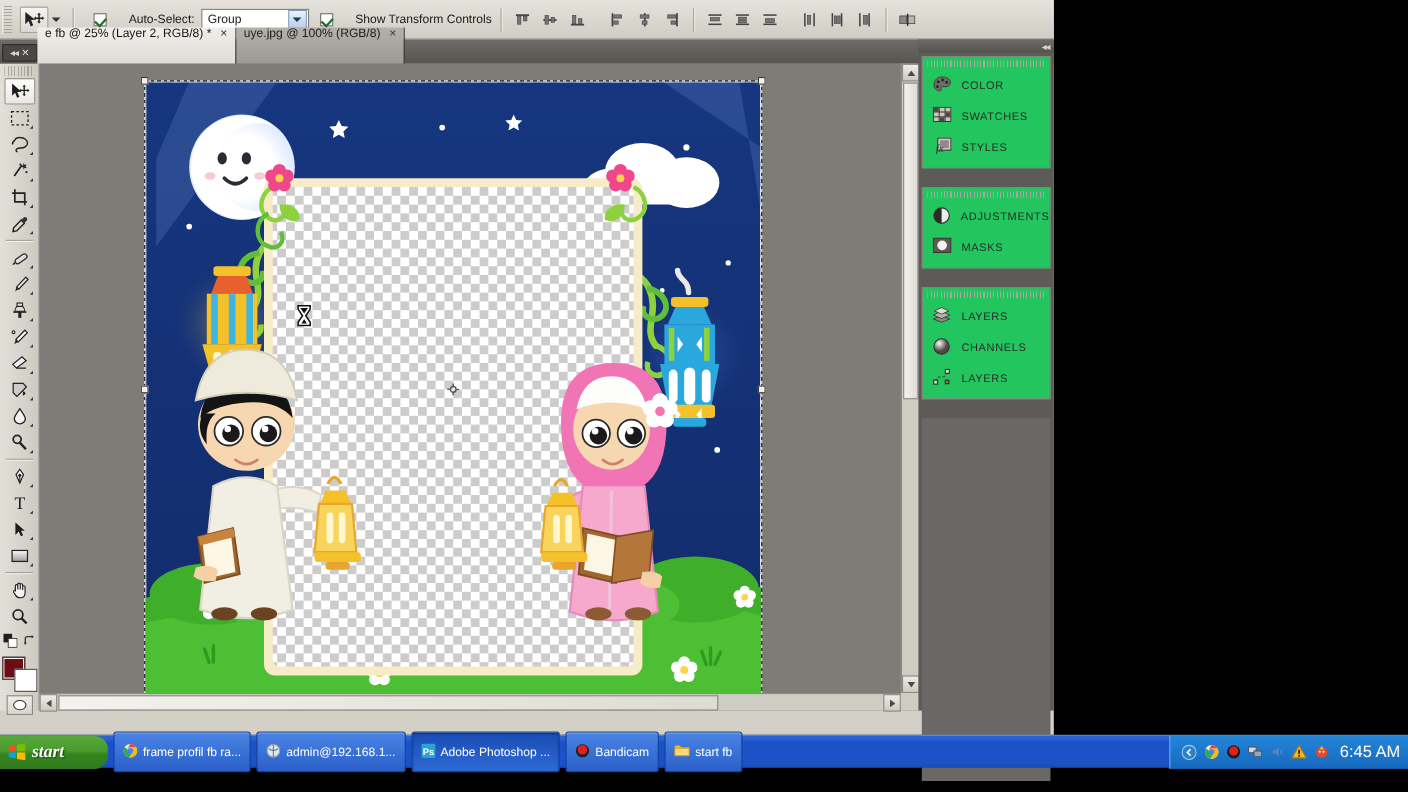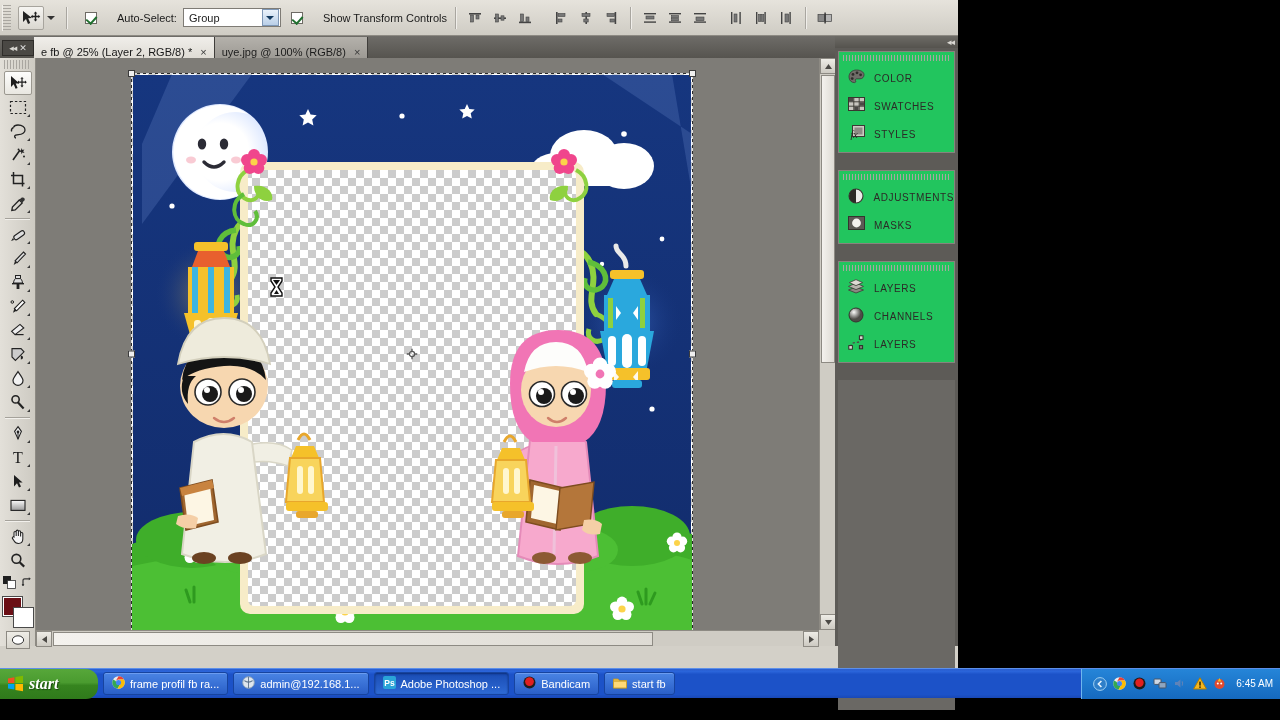--- a/index.html
+++ b/index.html
@@ -41,7 +41,7 @@
     background:linear-gradient(#6e6c68,#56544f); display:flex; align-items:flex-end; }
   .tab-nav { width:32px; height:16px; margin:0 0 2px 2px; background:#4a4844; border:1px solid #2e2c29;
     display:flex; align-items:center; justify-content:center; gap:3px; color:#ddd; font-size:9px; }
-  .tab { height:21px; display:flex; align-items:flex-end; gap:8px; padding:0 7px;
+  .tab { height:33px; display:flex; align-items:flex-start; gap:8px; padding:0 7px;
     font-size:11px; color:#161616; border-right:1px solid #3f3d3a; white-space:nowrap; }
   .tab.active { background:linear-gradient(#f0eeea,#dfdcd5); }
   .tab.inactive { background:linear-gradient(#b4b1ab,#9d9a94); color:#1c1c1c; }

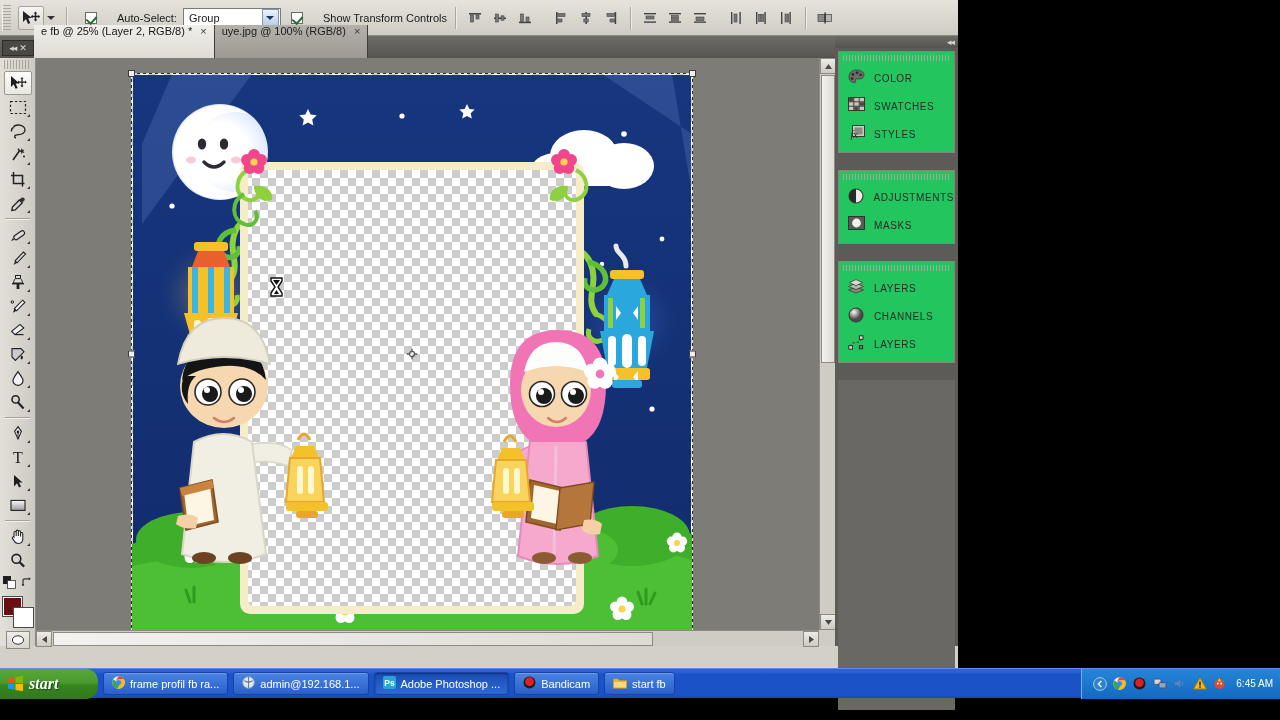--- a/index.html
+++ b/index.html
@@ -119,7 +119,7 @@
     border-top-right-radius:12px; border-bottom-right-radius:12px;
     font-family:"Liberation Serif", serif; font-style:italic; font-weight:bold; font-size:16px;
     color:#fff; text-shadow:1px 1px 1px #1b4a10; }
-  .tb-task { height:23px; margin-left:5px; display:flex; align-items:center; gap:5px; padding:0 8px;
+  .tb-task { height:37px; margin-left:5px; display:flex; align-items:center; gap:5px; padding:0 8px;
     background:linear-gradient(#4a84e4,#2a5fc8); border:1px solid #17449f; border-radius:3px;
     color:#fff; font-size:11px; white-space:nowrap; box-shadow:inset 0 1px 0 #6b9cf0; }
   .tb-task.active { background:linear-gradient(#1a4cb4,#2e6ad4); box-shadow:inset 0 1px 2px #0d2f7a; }

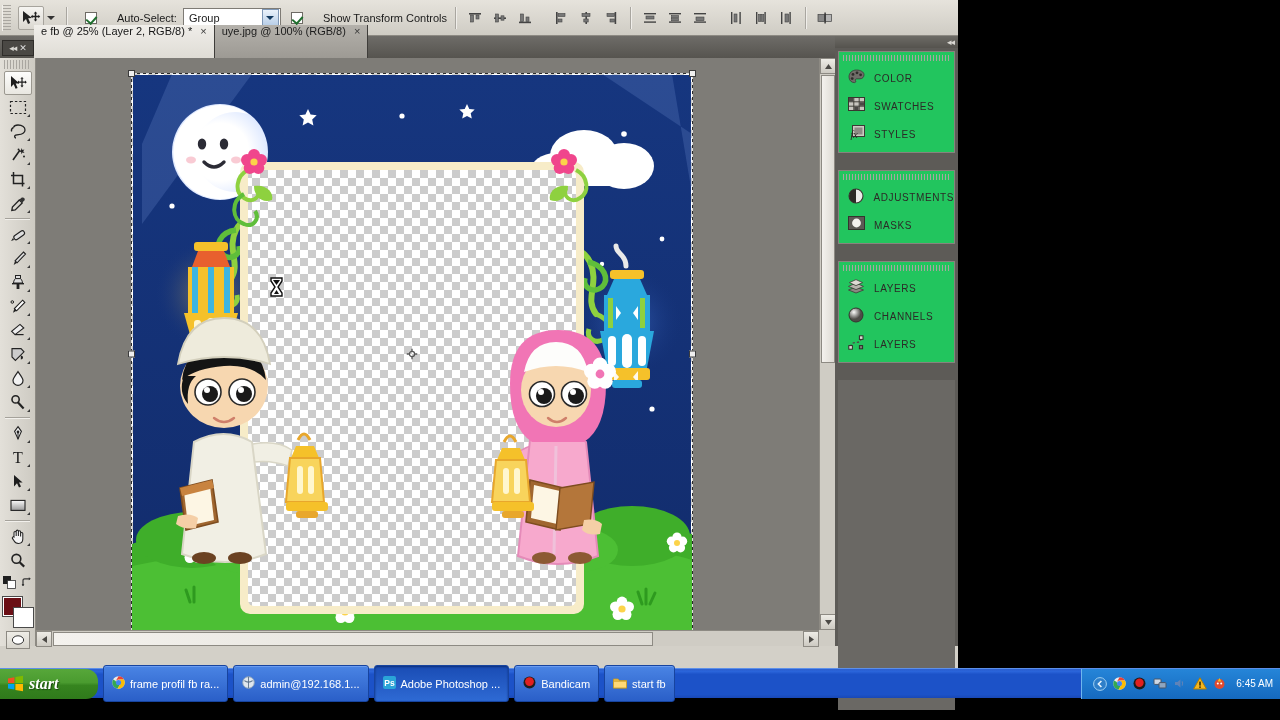--- a/index.html
+++ b/index.html
@@ -125,7 +125,7 @@
   .tb-task.active { background:linear-gradient(#1a4cb4,#2e6ad4); box-shadow:inset 0 1px 2px #0d2f7a; }
   #tray { margin-left:auto; height:30px; display:flex; align-items:center; gap:5px; padding:0 7px 0 10px;
     background:linear-gradient(#2585d8,#1569bf); border-left:1px solid #6fb6ee; }
-  #clock { color:#fff; font-size:10px; margin-left:4px; }
+  #clock { color:#fff; font-size:15px; margin-left:4px; }
   .tray-ico { width:15px; height:15px; display:flex; align-items:center; justify-content:center; }
 </style>
 </head>

